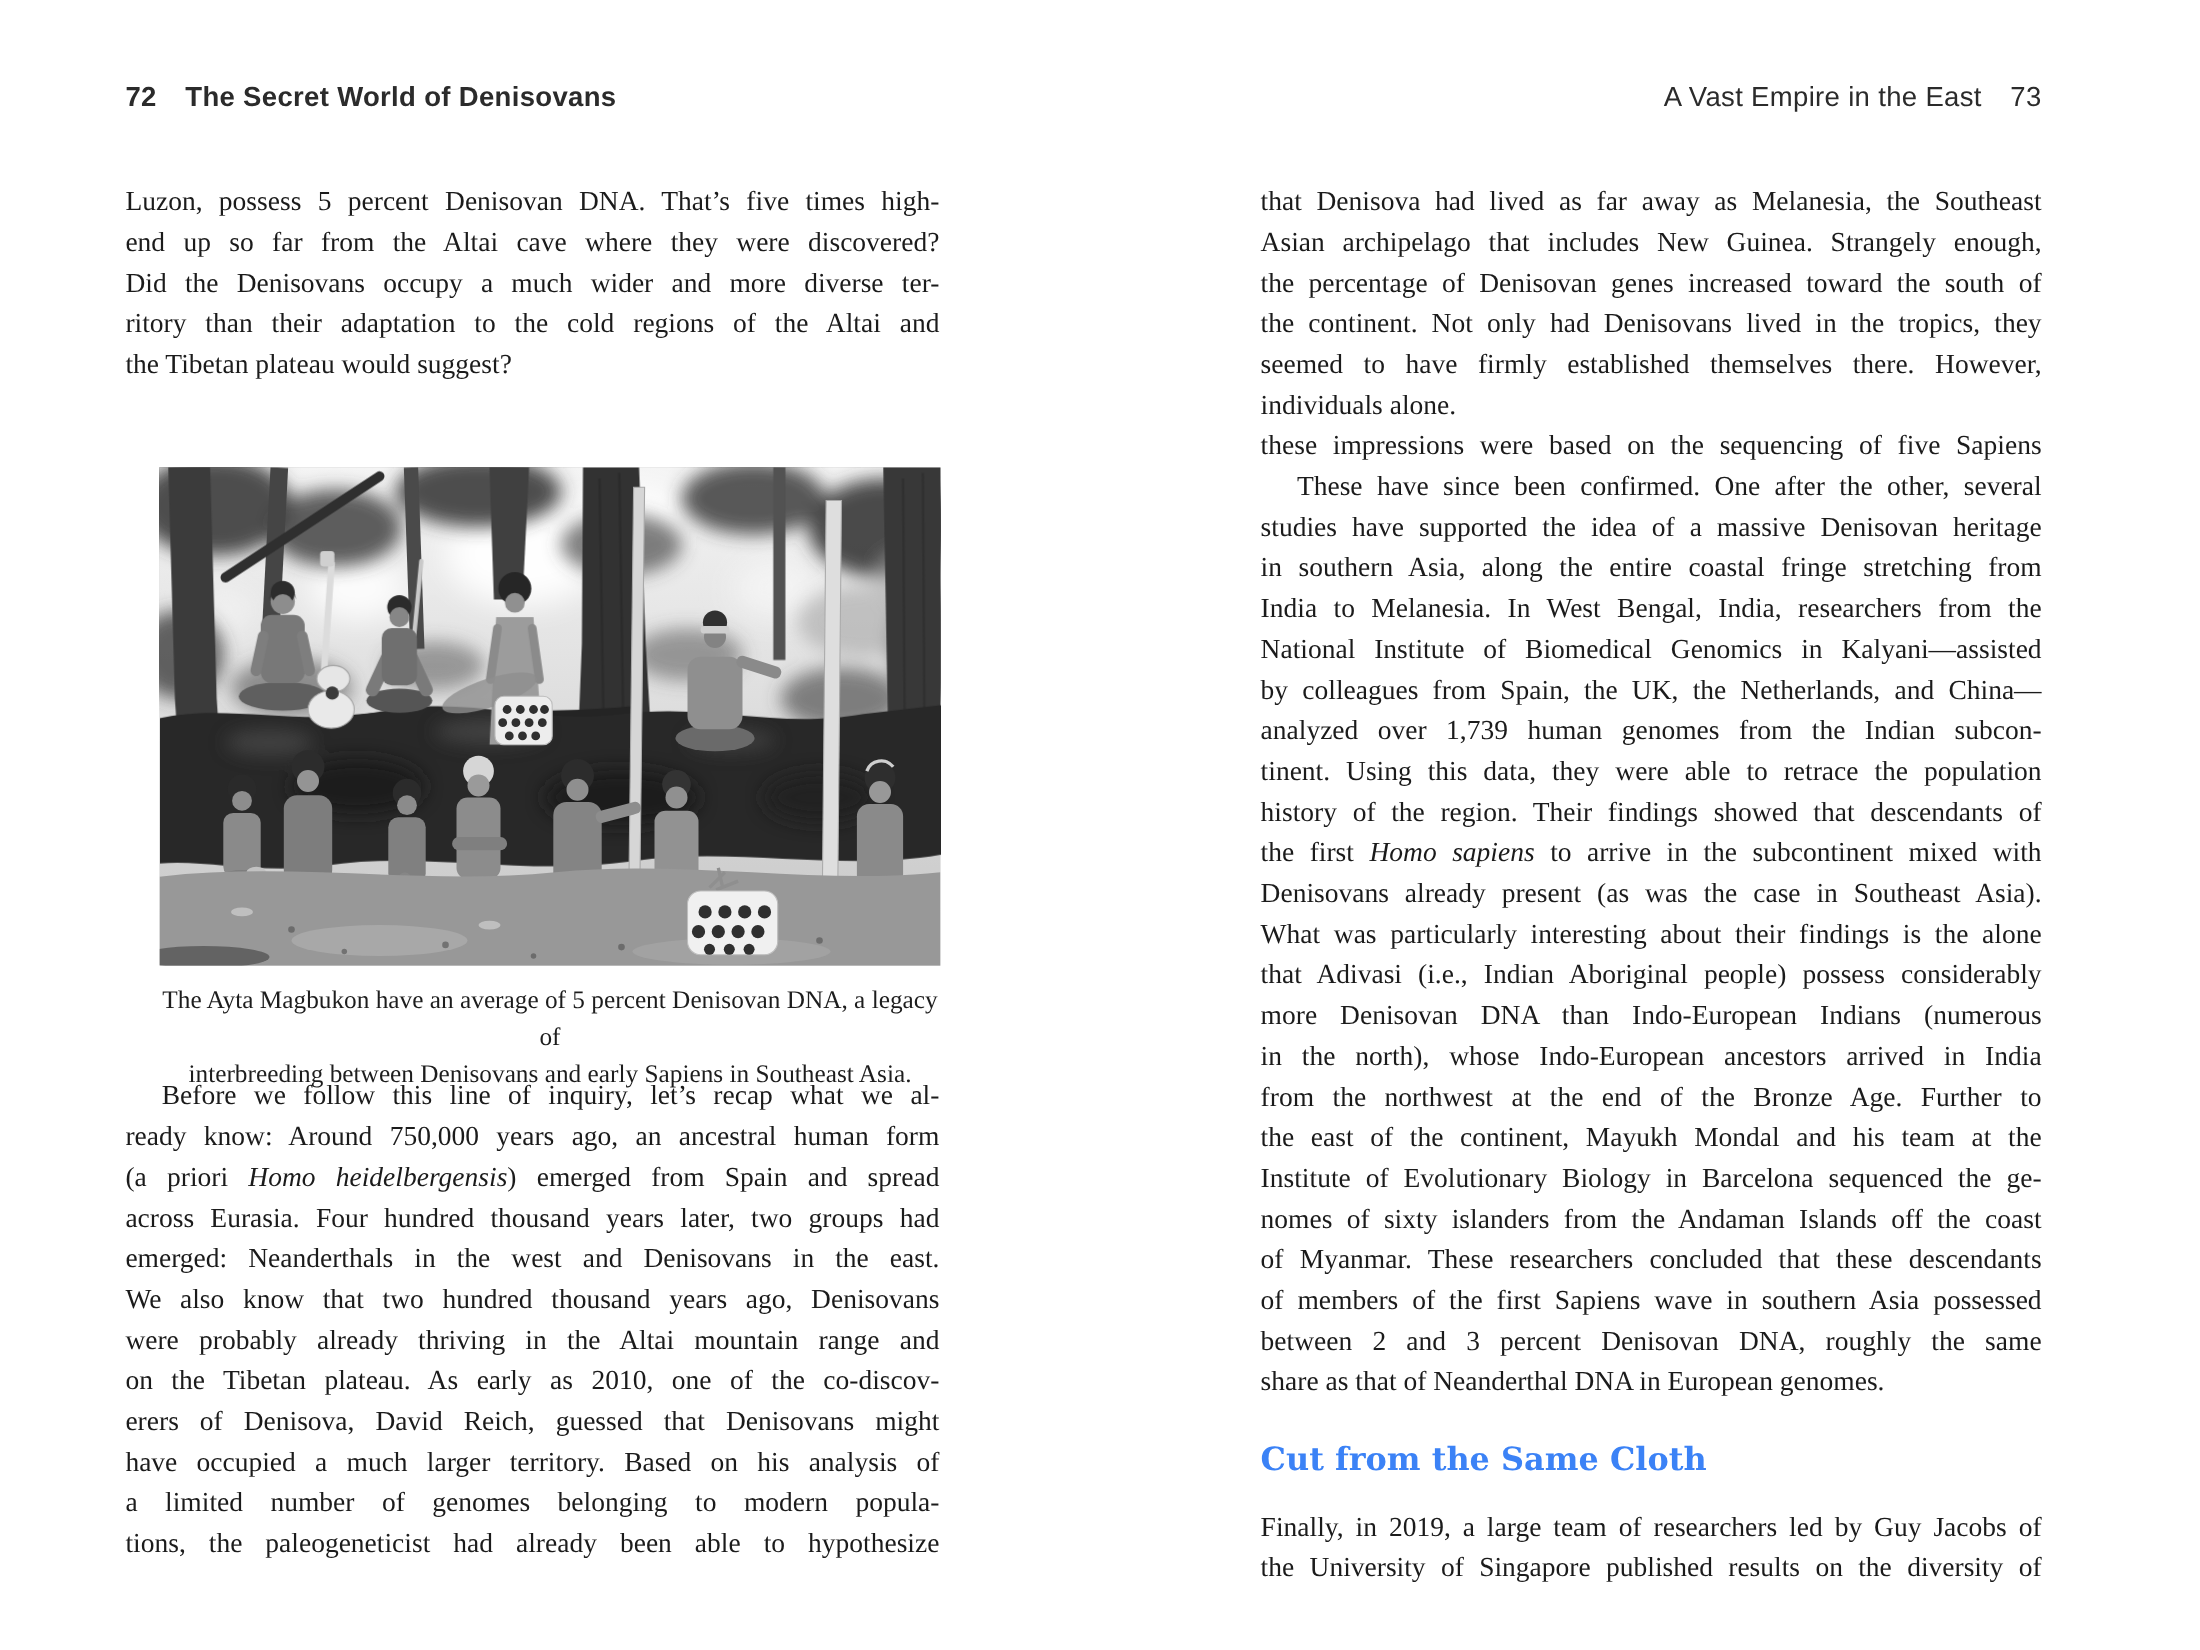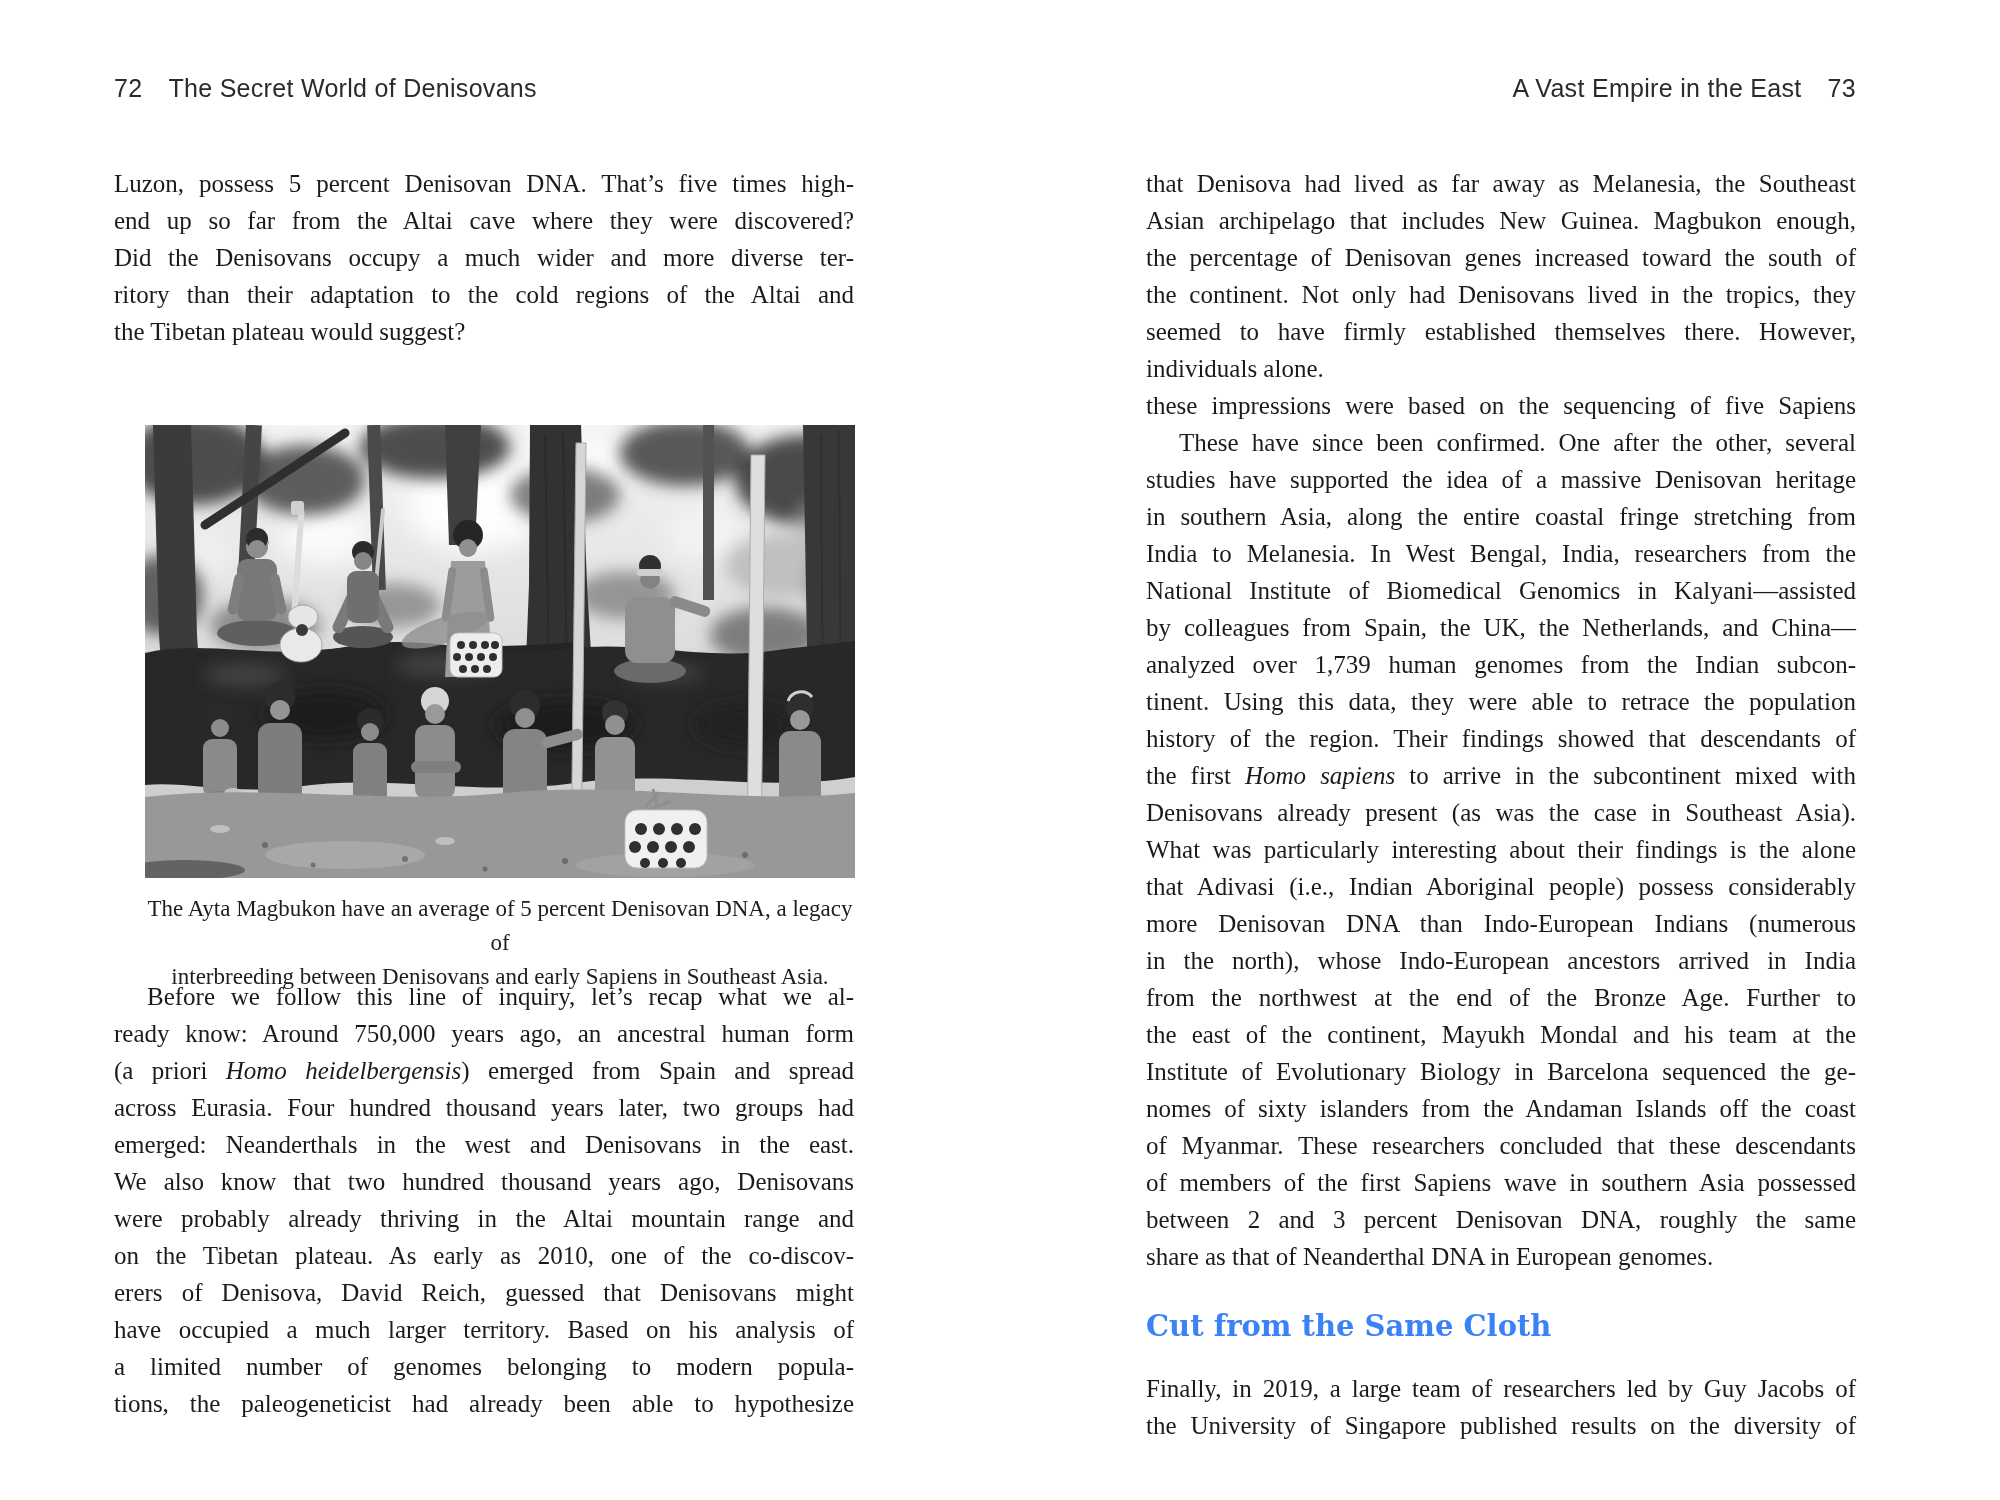--- a/index.html
+++ b/index.html
@@ -8,7 +8,7 @@
 
   .running-head{position:absolute;top:73px;font-family:"Liberation Sans",sans-serif;
         font-size:25px;line-height:30px;color:#2b2b2b;letter-spacing:.3px;font-weight:400;}
-  .running-head.left{left:114px;}
+  .running-head.left{left:114px;font-weight:bold;}
   .running-head.right{left:1146px;width:710px;text-align:right;}
   .running-head .gap{display:inline-block;width:26px;}
 

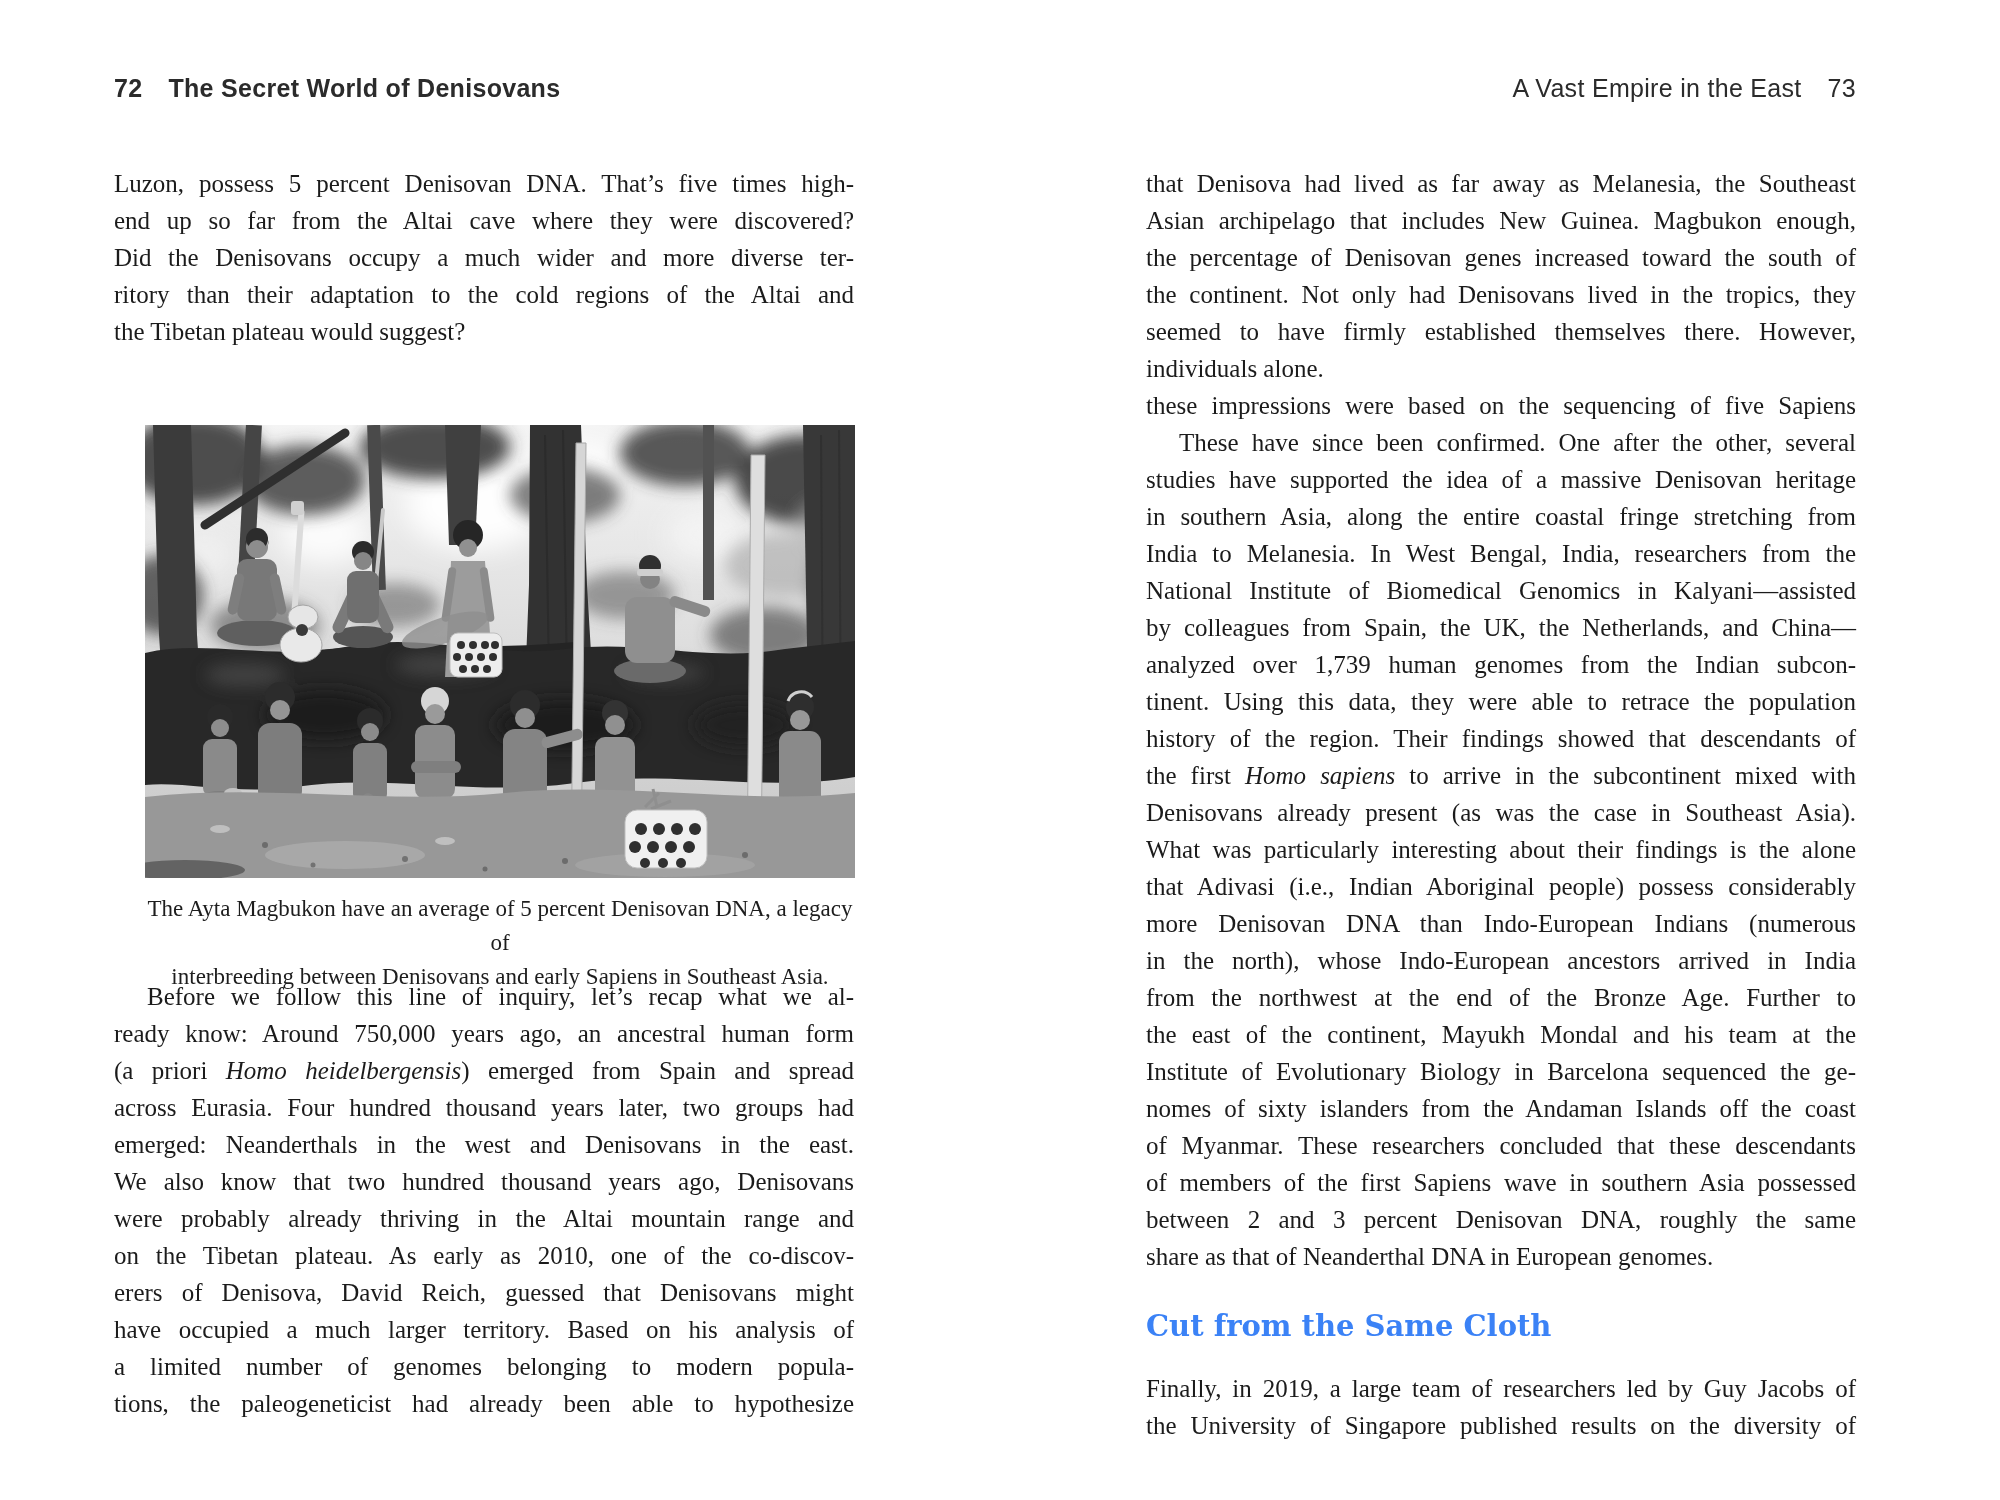--- a/index.html
+++ b/index.html
@@ -291,7 +291,7 @@
   <div class="column rightcol">
     <div class="para">
         <div class="line j"><span>that Denisova had lived as far away as Melanesia, the Southeast</span></div>
-        <div class="line j"><span>Asian archipelago that includes New Guinea. Magbukon enough,</span></div>
+        <div class="line j"><span>Asian archipelago that includes New Guinea. Strangely enough,</span></div>
         <div class="line j"><span>the percentage of Denisovan genes increased toward the south of</span></div>
         <div class="line j"><span>the continent. Not only had Denisovans lived in the tropics, they</span></div>
         <div class="line j"><span>seemed to have firmly established themselves there. However,</span></div>

